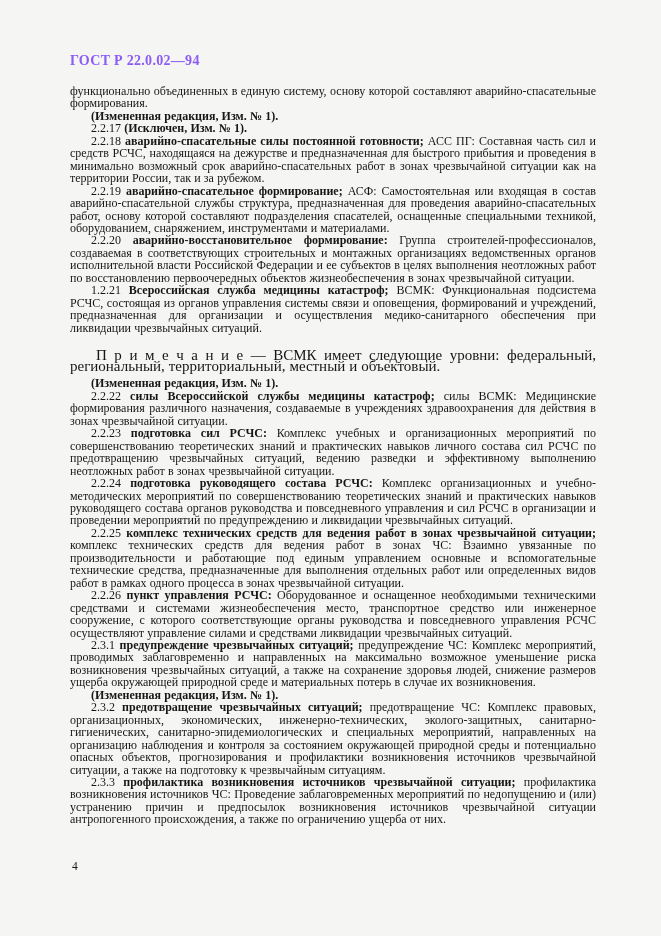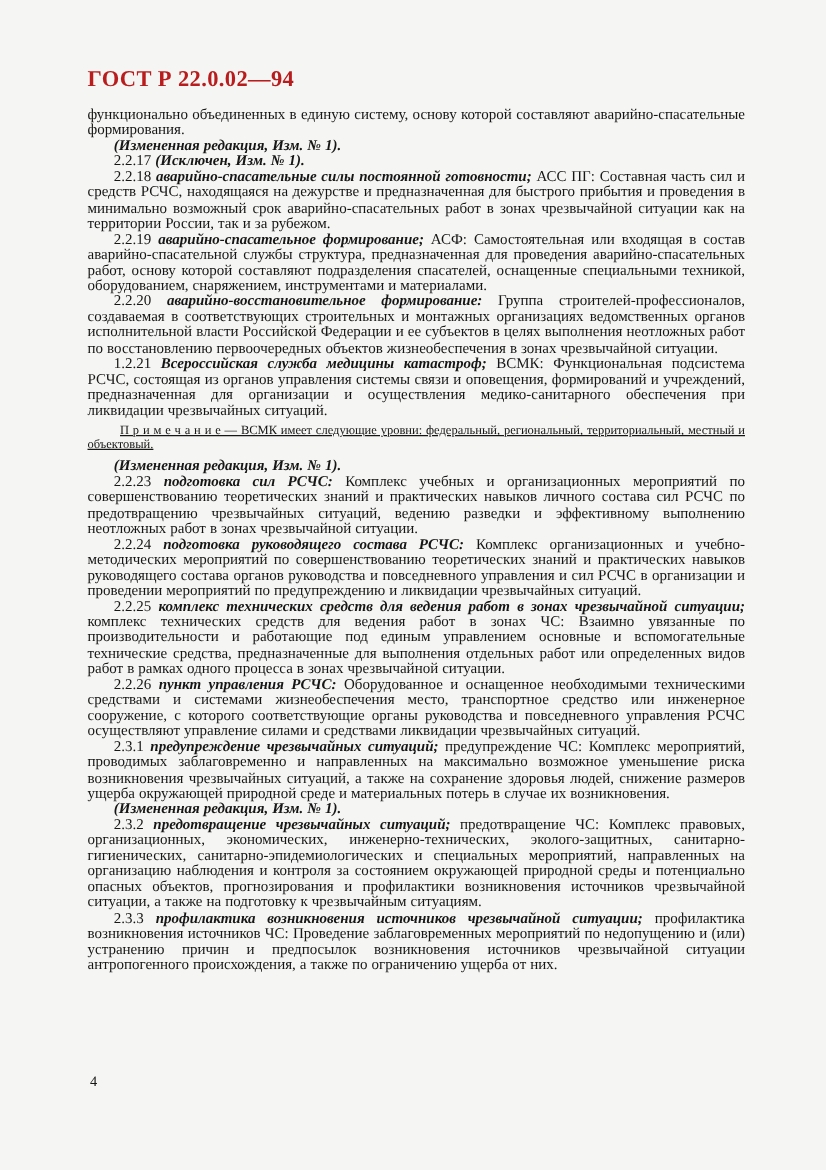--- a/index.html
+++ b/index.html
@@ -21,10 +21,10 @@
     position: absolute;
     top: 53px;
     left: 70px;
-    font-size: 18px;
+    font-size: 14px;
     font-weight: bold;
     letter-spacing: 0.3px;
-    color: #b91c1c;
+    color: #8b5cf6;
   }
   .doc-body {
     position: absolute;

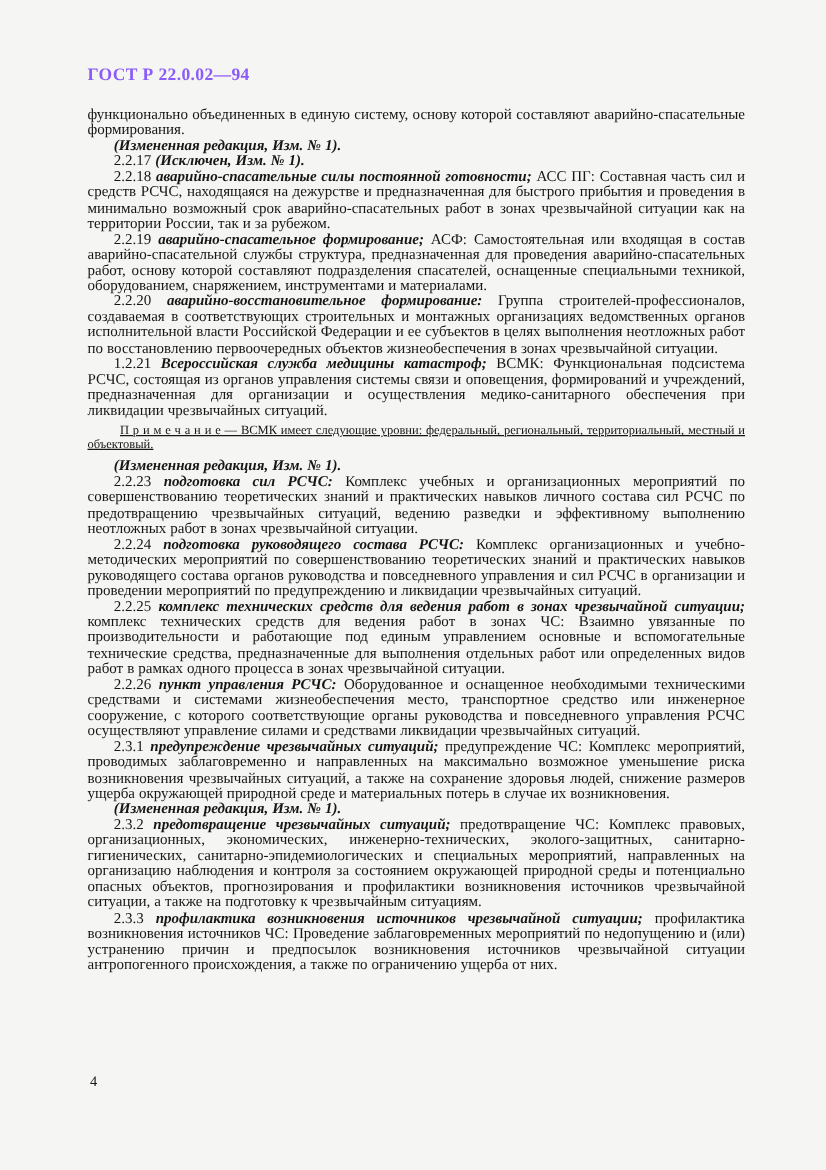--- a/index.html
+++ b/index.html
@@ -56,7 +56,6 @@
   }
   .bold {
     font-weight: bold;
-    font-style: italic;
   }
   .page-number {
     position: absolute;

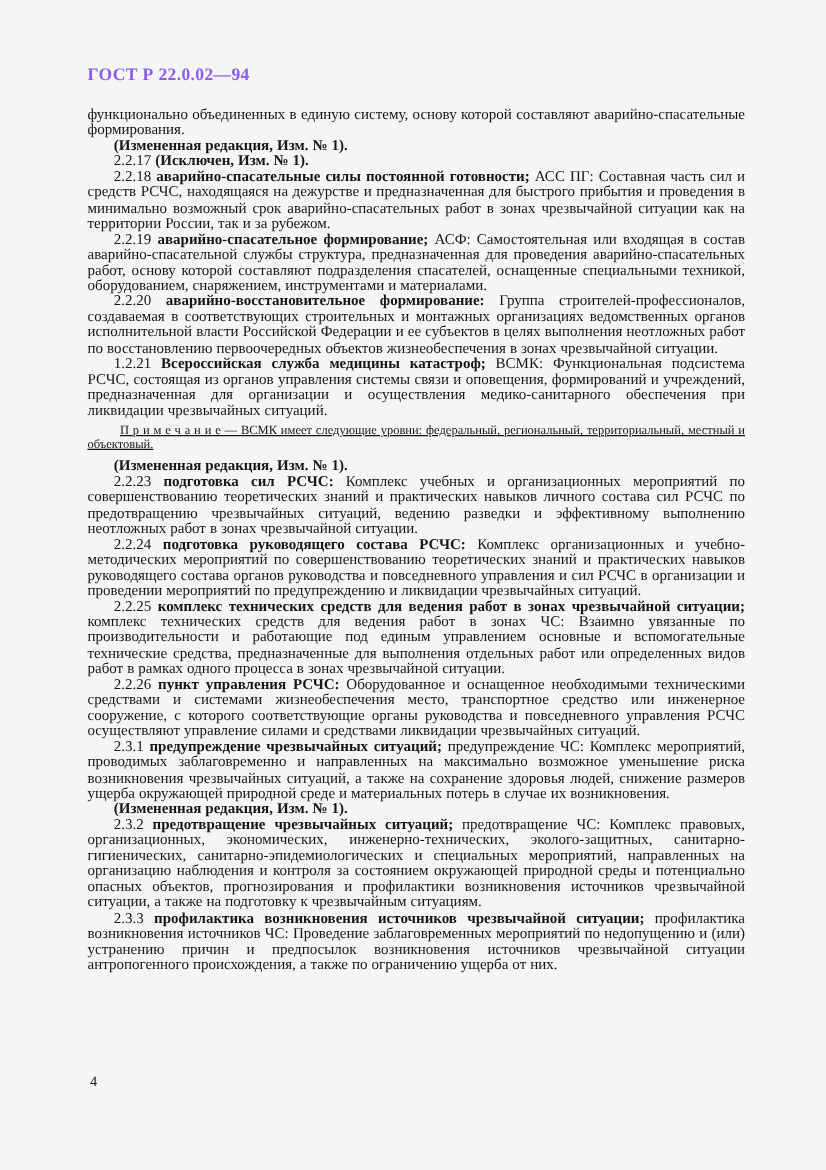--- a/index.html
+++ b/index.html
@@ -44,12 +44,11 @@
     text-indent: 0;
   }
   .para.note {
-    font-size: 10px;
+    font-size: 15px;
     line-height: 11.2px;
     text-indent: 26px;
-    margin-top: 5px;
+    margin-top: 16px;
     margin-bottom: 5px;
-    text-decoration: underline;
   }
   .para.heading {
     font-weight: bold;

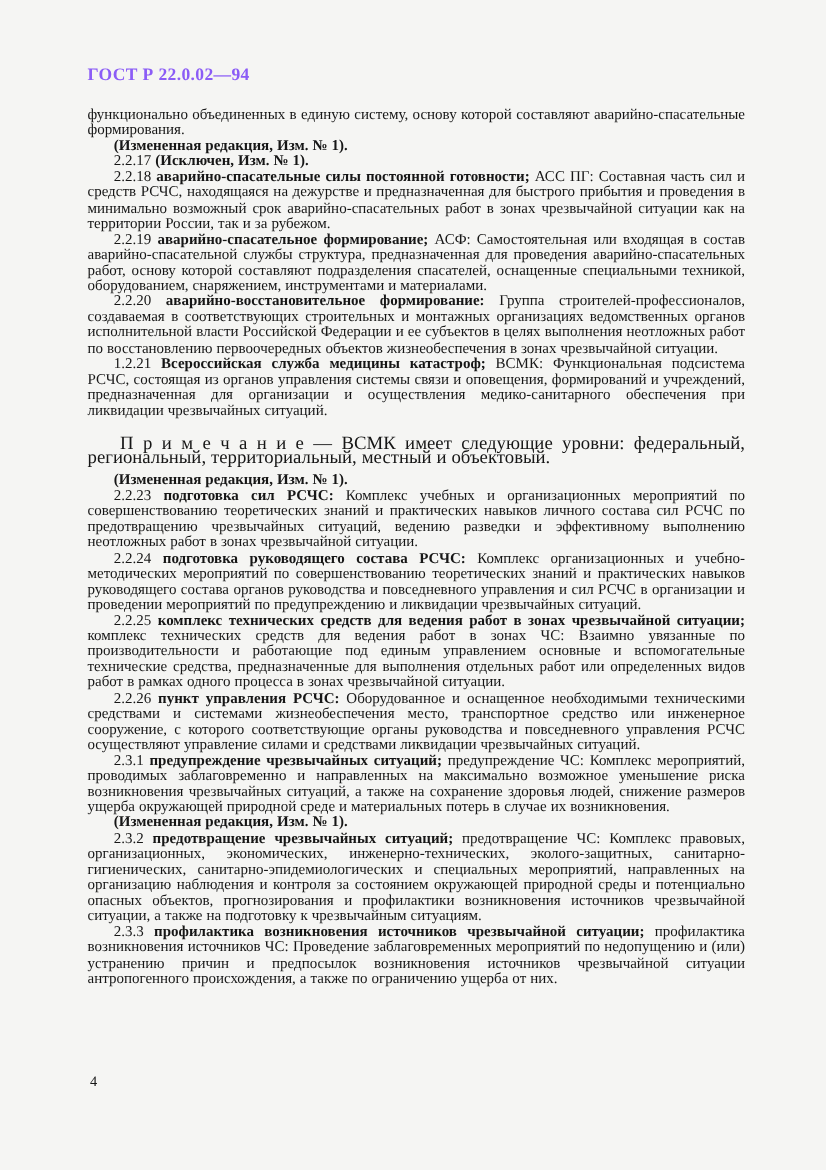--- a/index.html
+++ b/index.html
@@ -80,6 +80,7 @@
       <p class="para"><span>1.2.21 </span><span class="bold">Всероссийская служба медицины катастроф;</span><span> ВСМК: Функциональная подсистема РСЧС, состоящая из органов управления системы связи и оповещения, формирований и учреждений, предназначенная для организации и осуществления медико-санитарного обеспечения при ликвидации чрезвычайных ситуаций.</span></p>
       <p class="para note"><span>П р и м е ч а н и е — ВСМК имеет следующие уровни: федеральный, региональный, территориальный, местный и объектовый.</span></p>
       <p class="para"><span class="bold">(Измененная редакция, Изм. № 1).</span></p>
+      <p class="para"><span>2.2.22 </span><span class="bold">силы Всероссийской службы медицины катастроф;</span><span> силы ВСМК: Медицинские формирования различного назначения, создаваемые в учреждениях здравоохранения для действия в зонах чрезвычайной ситуации.</span></p>
       <p class="para"><span>2.2.23 </span><span class="bold">подготовка сил РСЧС:</span><span> Комплекс учебных и организационных мероприятий по совершенствованию теоретических знаний и практических навыков личного состава сил РСЧС по предотвращению чрезвычайных ситуаций, ведению разведки и эффективному выполнению неотложных работ в зонах чрезвычайной ситуации.</span></p>
       <p class="para"><span>2.2.24 </span><span class="bold">подготовка руководящего состава РСЧС:</span><span> Комплекс организационных и учебно-методических мероприятий по совершенствованию теоретических знаний и практических навыков руководящего состава органов руководства и повседневного управления и сил РСЧС в организации и проведении мероприятий по предупреждению и ликвидации чрезвычайных ситуаций.</span></p>
       <p class="para"><span>2.2.25 </span><span class="bold">комплекс технических средств для ведения работ в зонах чрезвычайной ситуации;</span><span> комплекс технических средств для ведения работ в зонах ЧС: Взаимно увязанные по производительности и работающие под единым управлением основные и вспомогательные технические средства, предназначенные для выполнения отдельных работ или определенных видов работ в рамках одного процесса в зонах чрезвычайной ситуации.</span></p>

